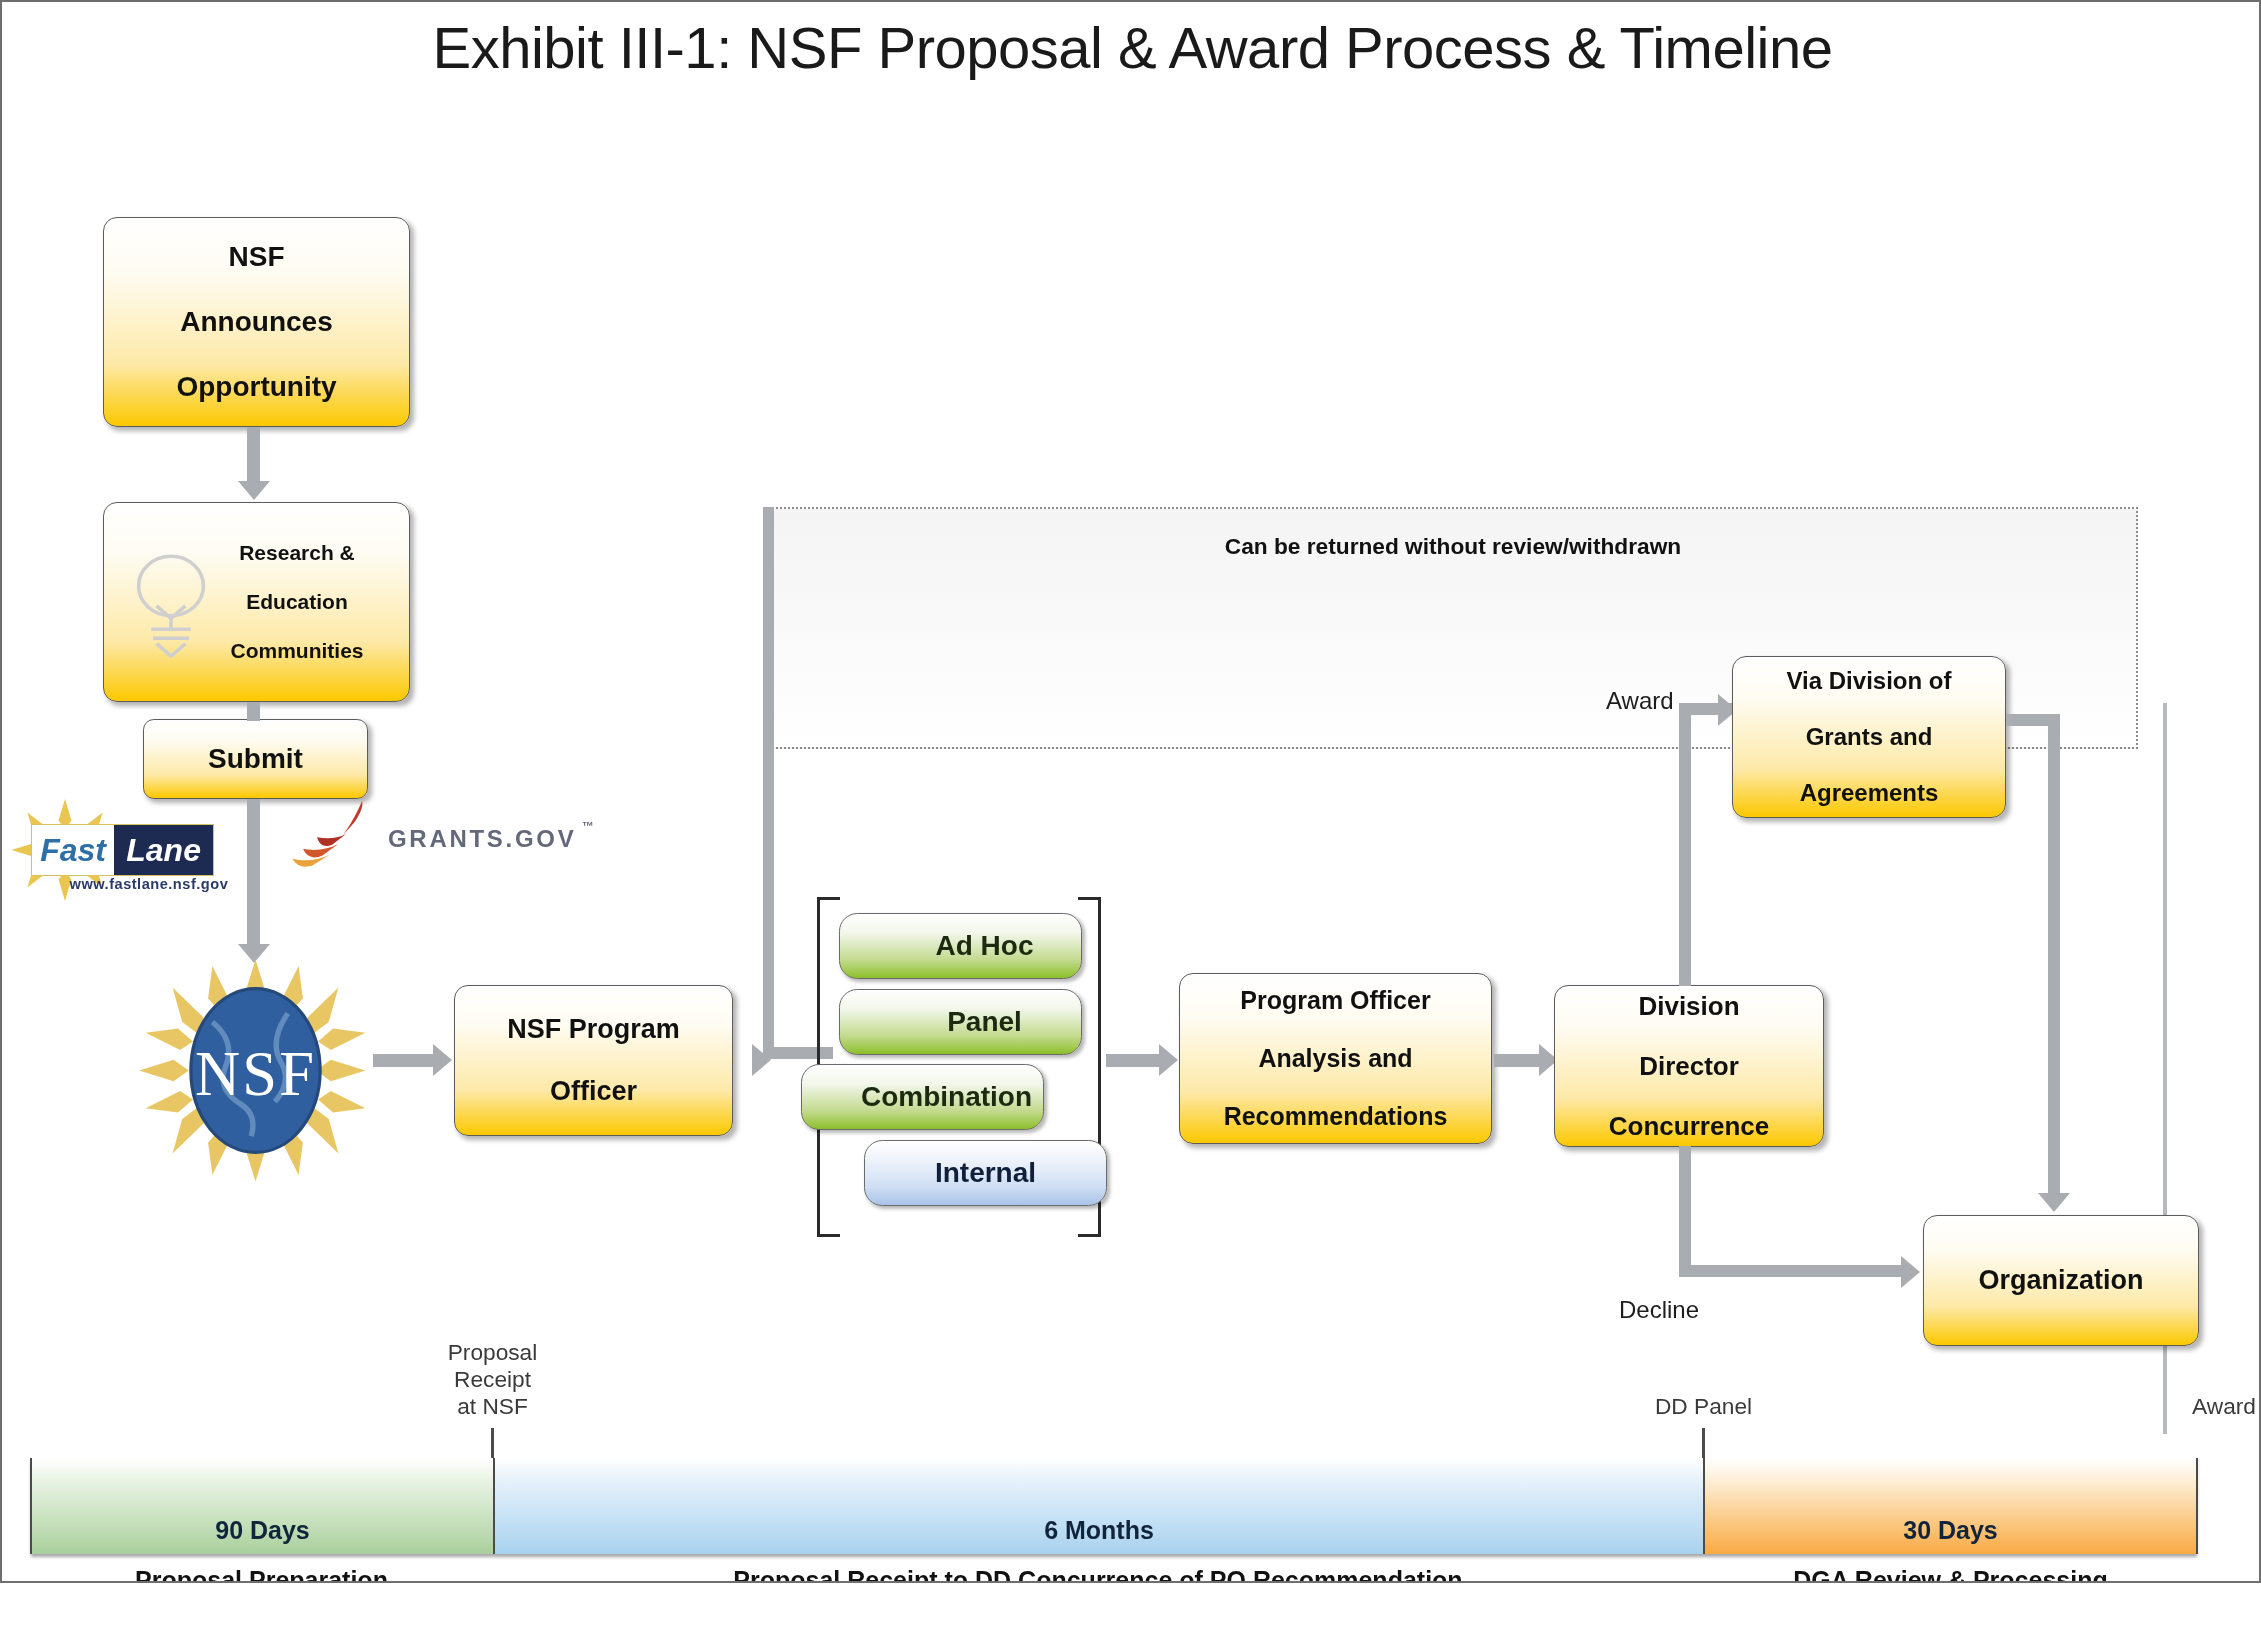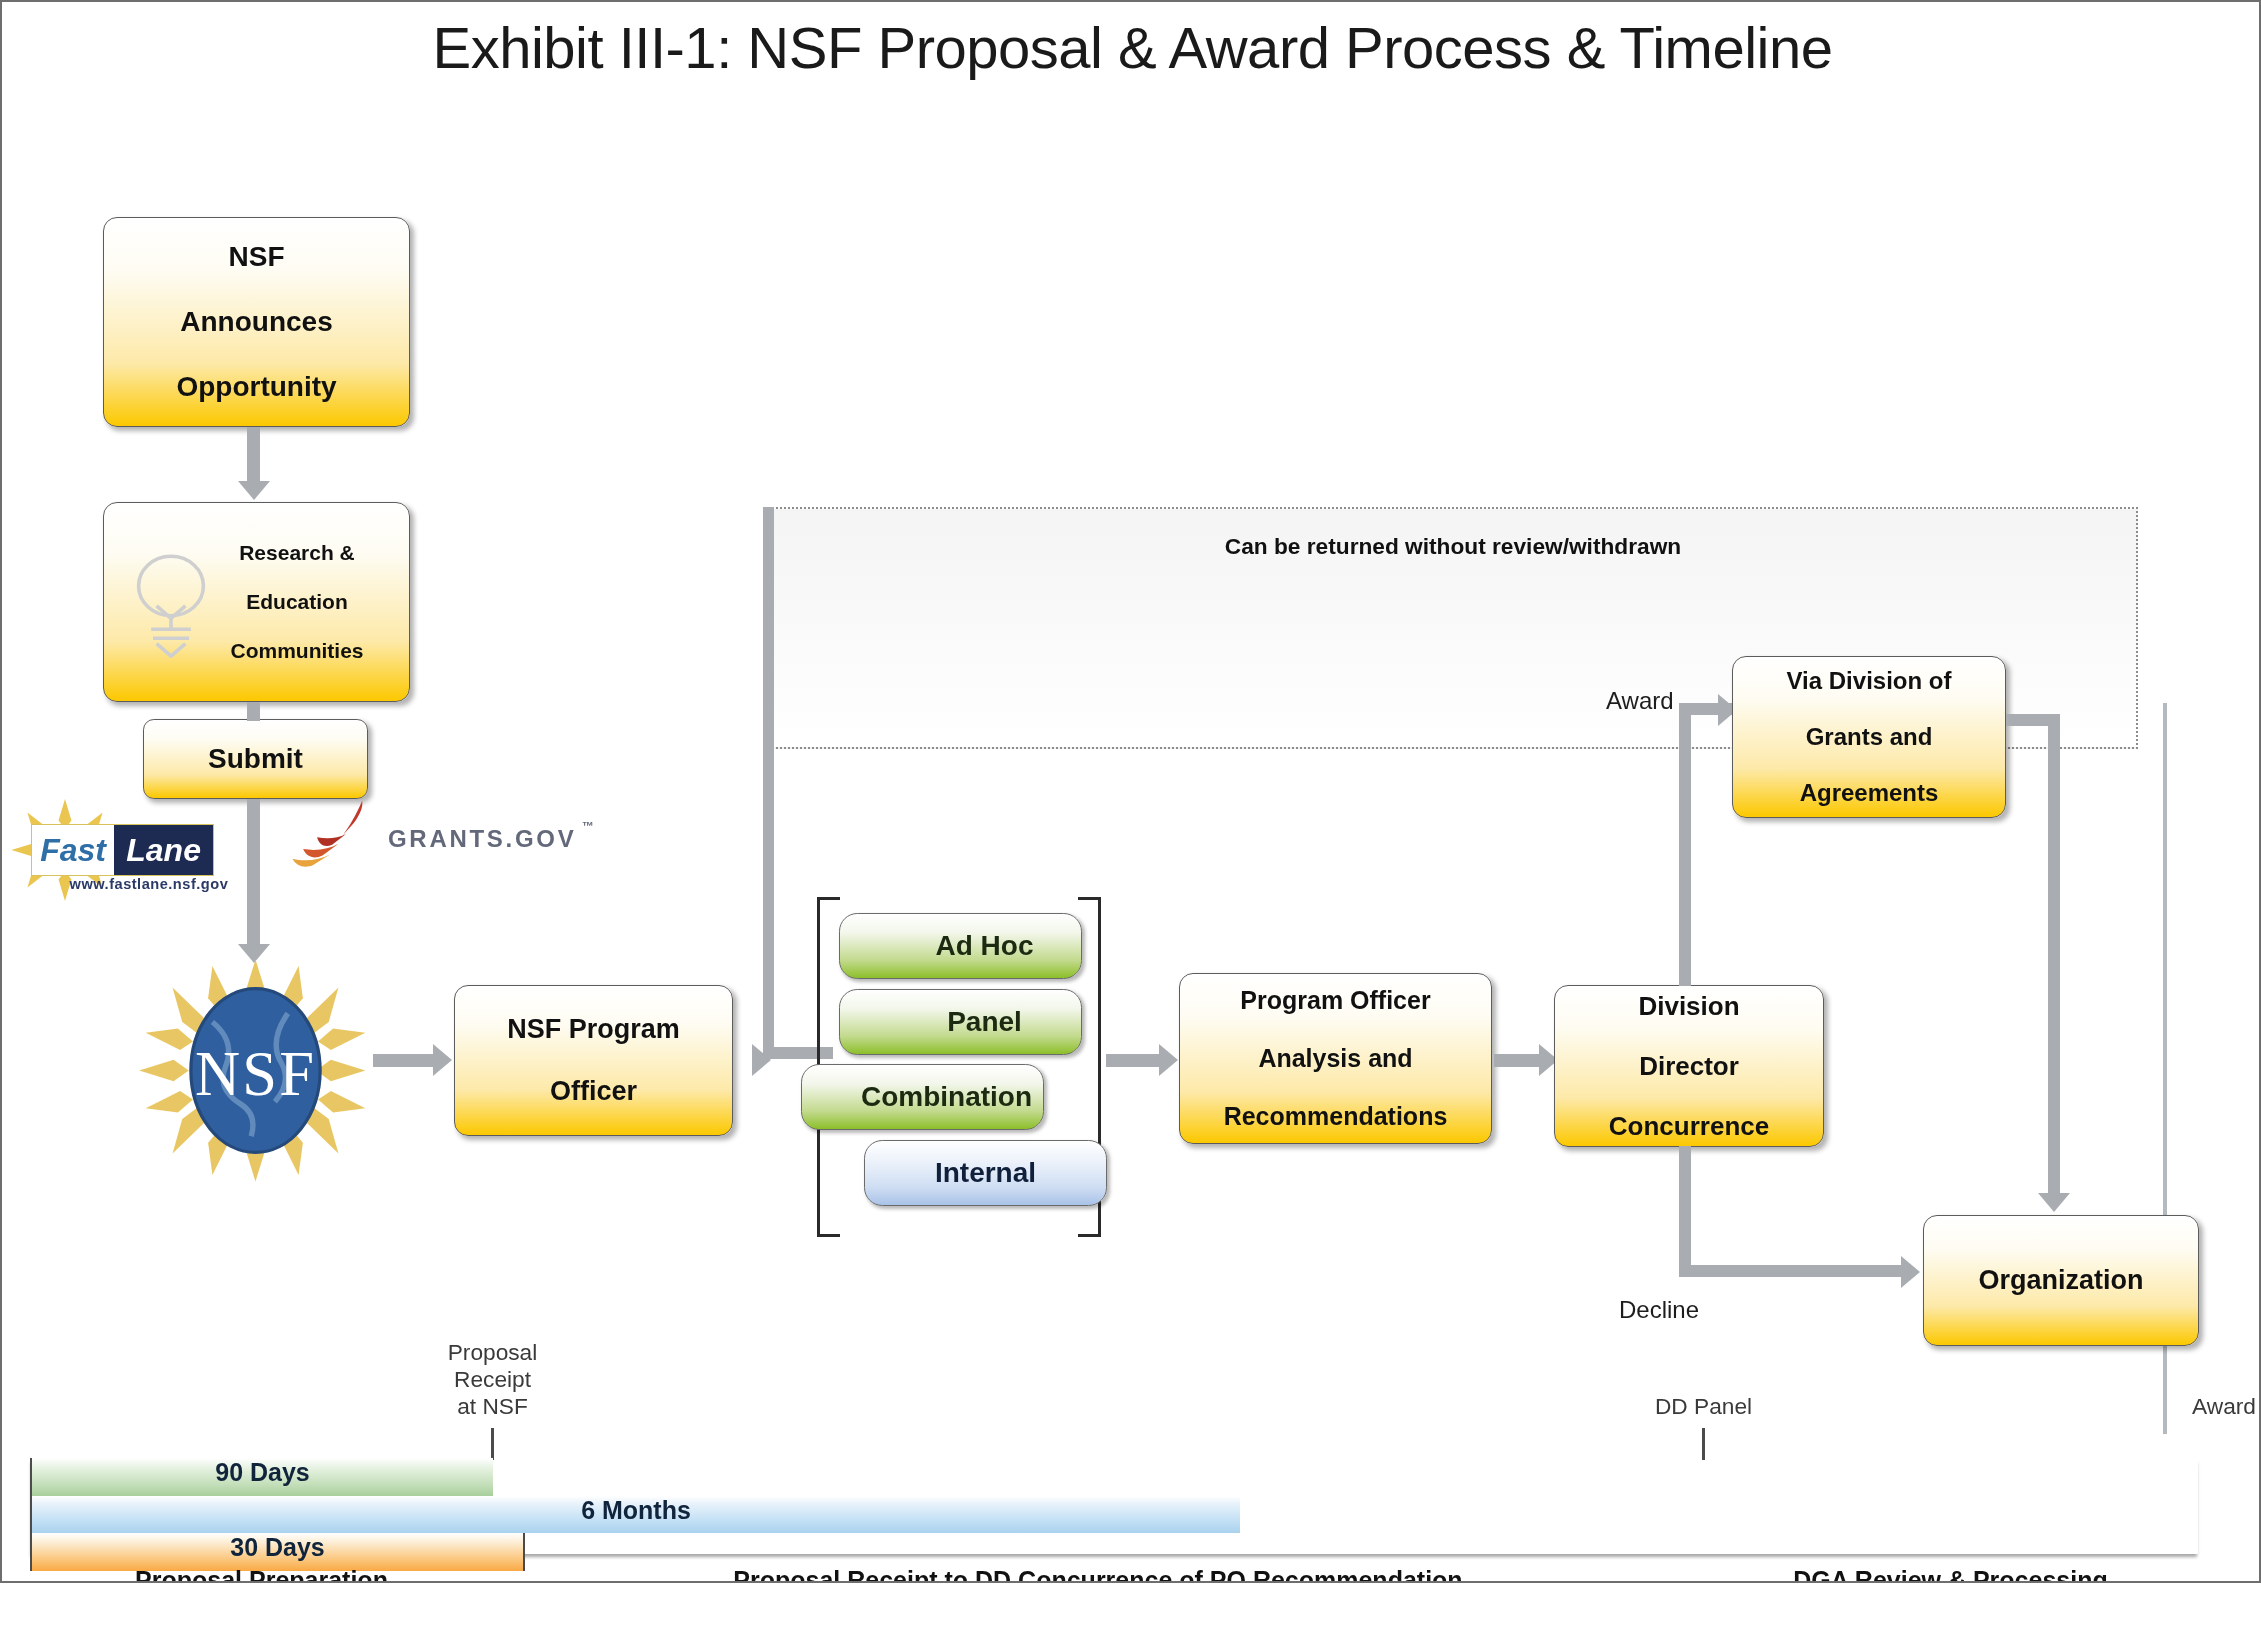--- a/index.html
+++ b/index.html
@@ -68,7 +68,7 @@
   #nsf-seal{position:absolute;}
 
   
-  #timeline{position:absolute;display:flex;box-shadow:0 3.8px 3.2px -1.1px rgba(0,0,0,.35);flex-direction:column;}
+  #timeline{position:absolute;display:flex;box-shadow:0 3.8px 3.2px -1.1px rgba(0,0,0,.35);}
   .seg{position:relative;box-sizing:border-box;display:flex;align-items:flex-end;
        justify-content:center;font-weight:bold;color:#10243c;}
   .seg.g{background:linear-gradient(180deg,#ffffff 0%,#eaf4e6 22%,#bfdcb4 75%,#a8cf9c 100%);

